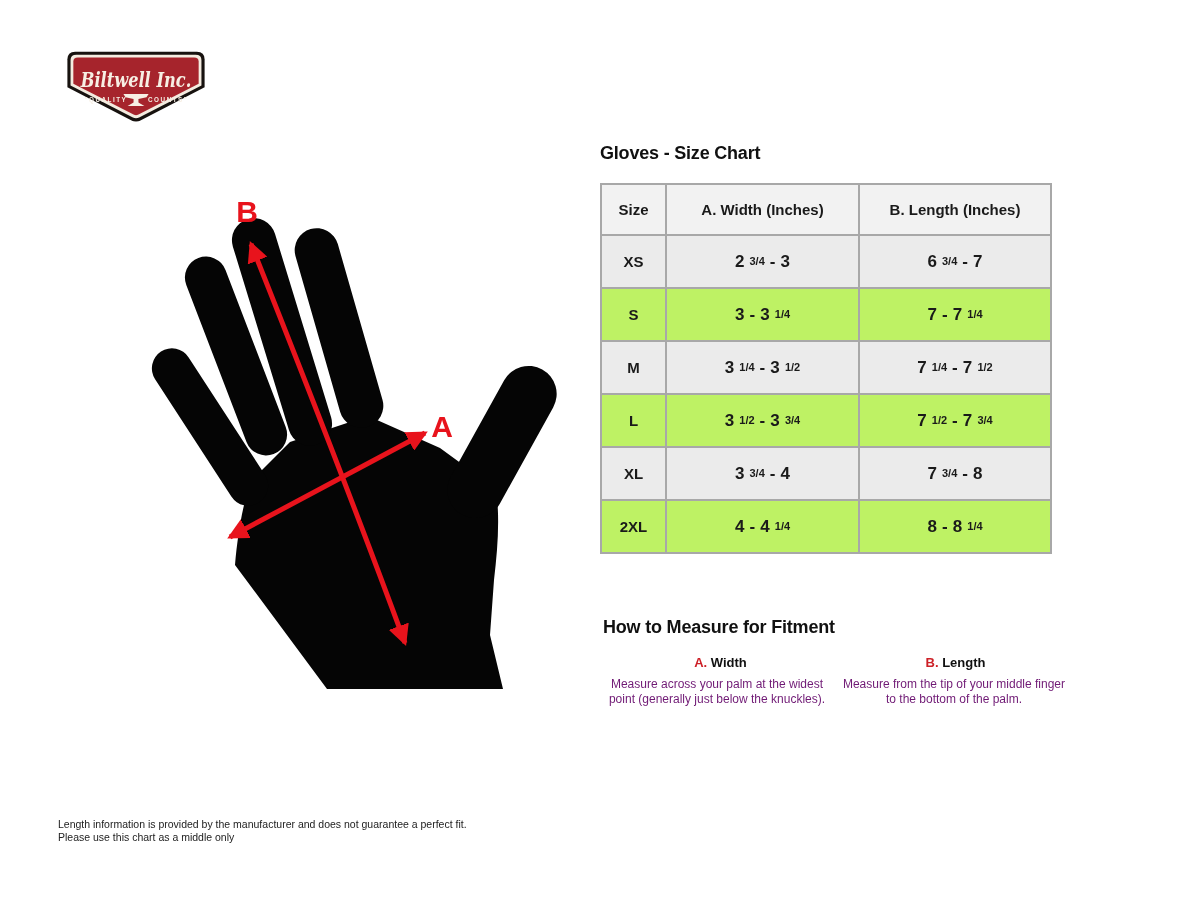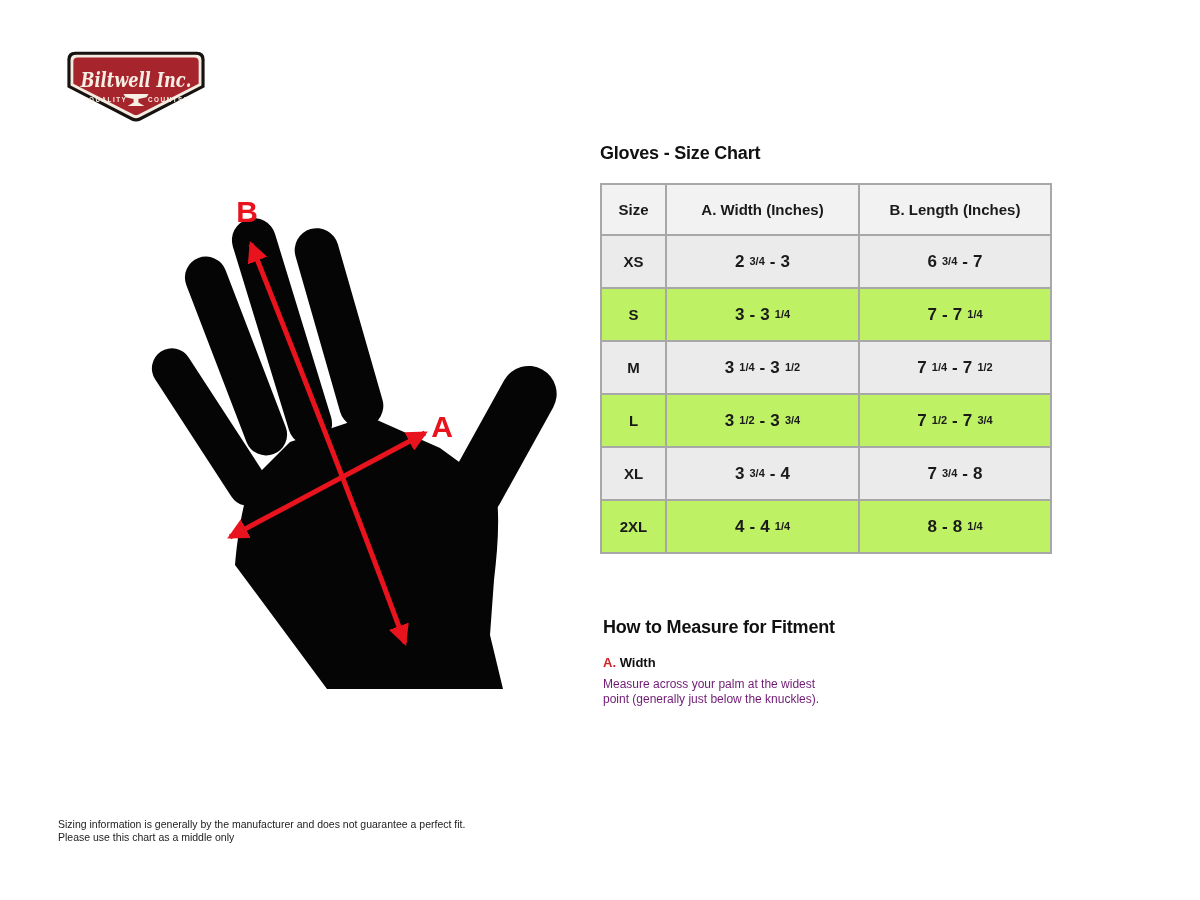--- a/index.html
+++ b/index.html
@@ -53,7 +53,7 @@
     margin: 0 0 17px 0; letter-spacing: -0.2px;
   }
   .measure-grid { display: flex; }
-  .measure-item { width: 235px; }
+  .measure-item { width: 235px; text-align: center; }
   .measure-item.second { width: 235px; }
   .measure-item h3 { font-size: 13px; font-weight: 700; margin: 0 0 7px 0; color: #111; }
   .measure-letter { color: #cd2027; }

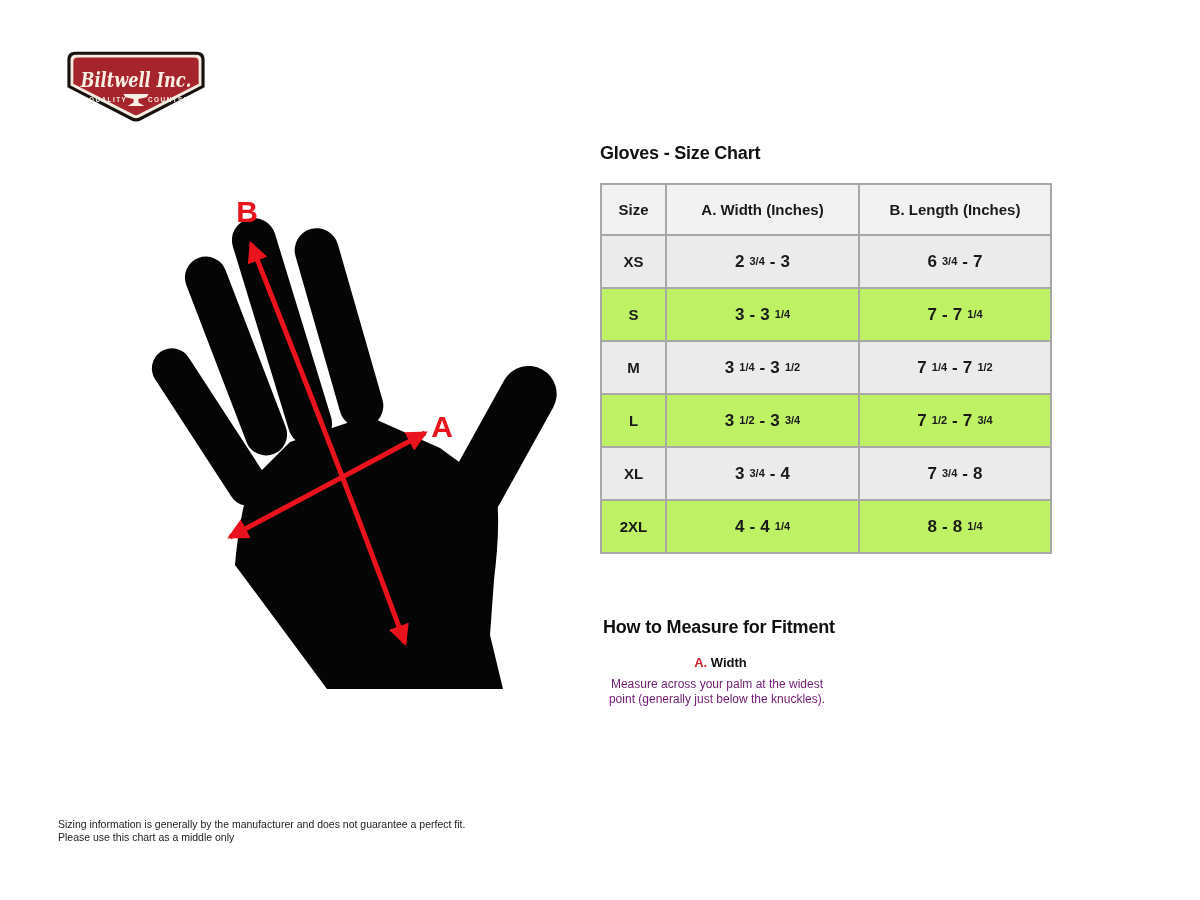--- a/index.html
+++ b/index.html
@@ -175,6 +175,10 @@
       <h3><span class="measure-letter">A.</span> <span>Width</span></h3>
       <p>Measure across your palm at the widest point (generally just below the knuckles).</p>
     </div>
+    <div class="measure-item second">
+      <h3><span class="measure-letter">B.</span> <span>Length</span></h3>
+      <p>Measure from the tip of your middle finger to the bottom of the palm.</p>
+    </div>
   </div>
 </div>
 

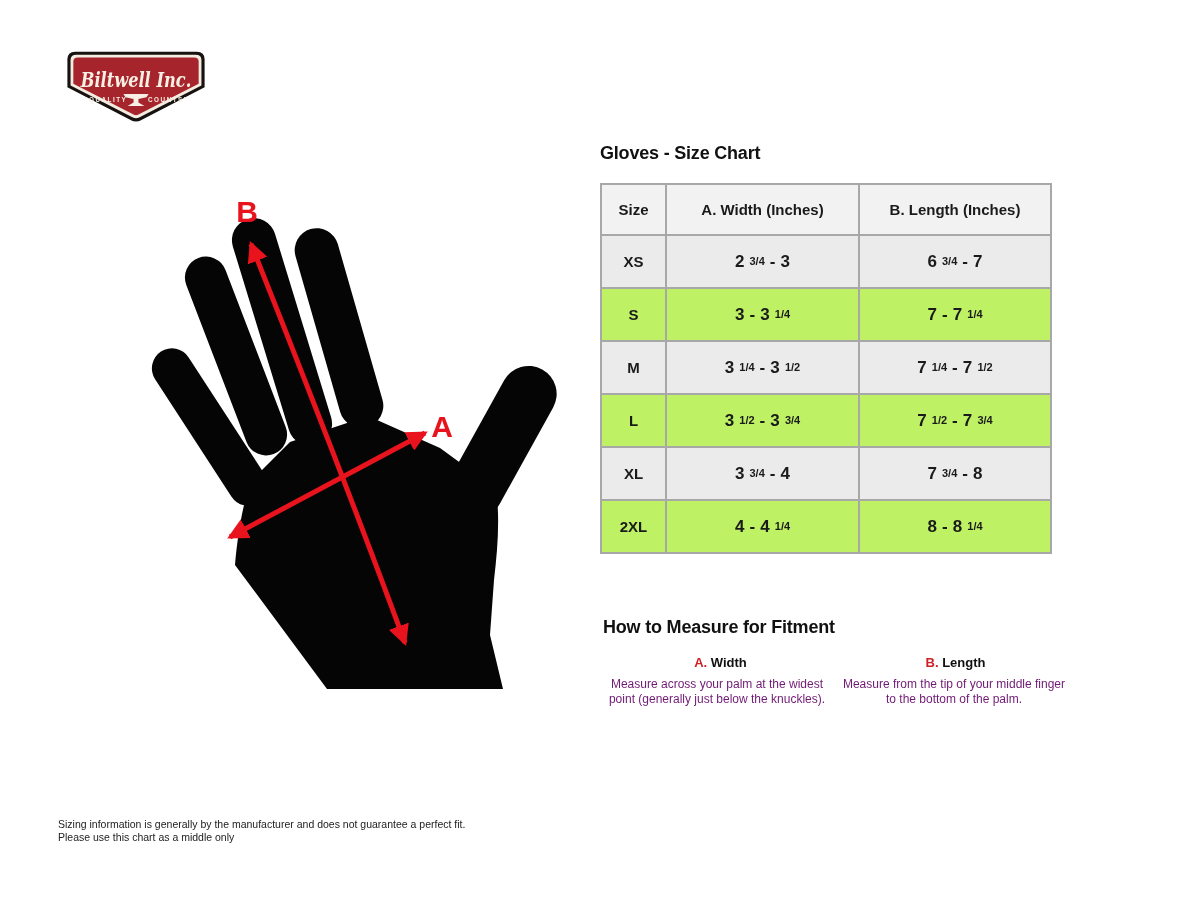--- a/index.html
+++ b/index.html
@@ -183,7 +183,7 @@
 </div>
 
 <div class="footer">
-  <div>Sizing information is generally by the manufacturer and does not guarantee a perfect fit.</div>
+  <div>Length information is provided by the manufacturer and does not guarantee a perfect fit.</div>
   <div>Please use this chart as a middle only</div>
 </div>
 

